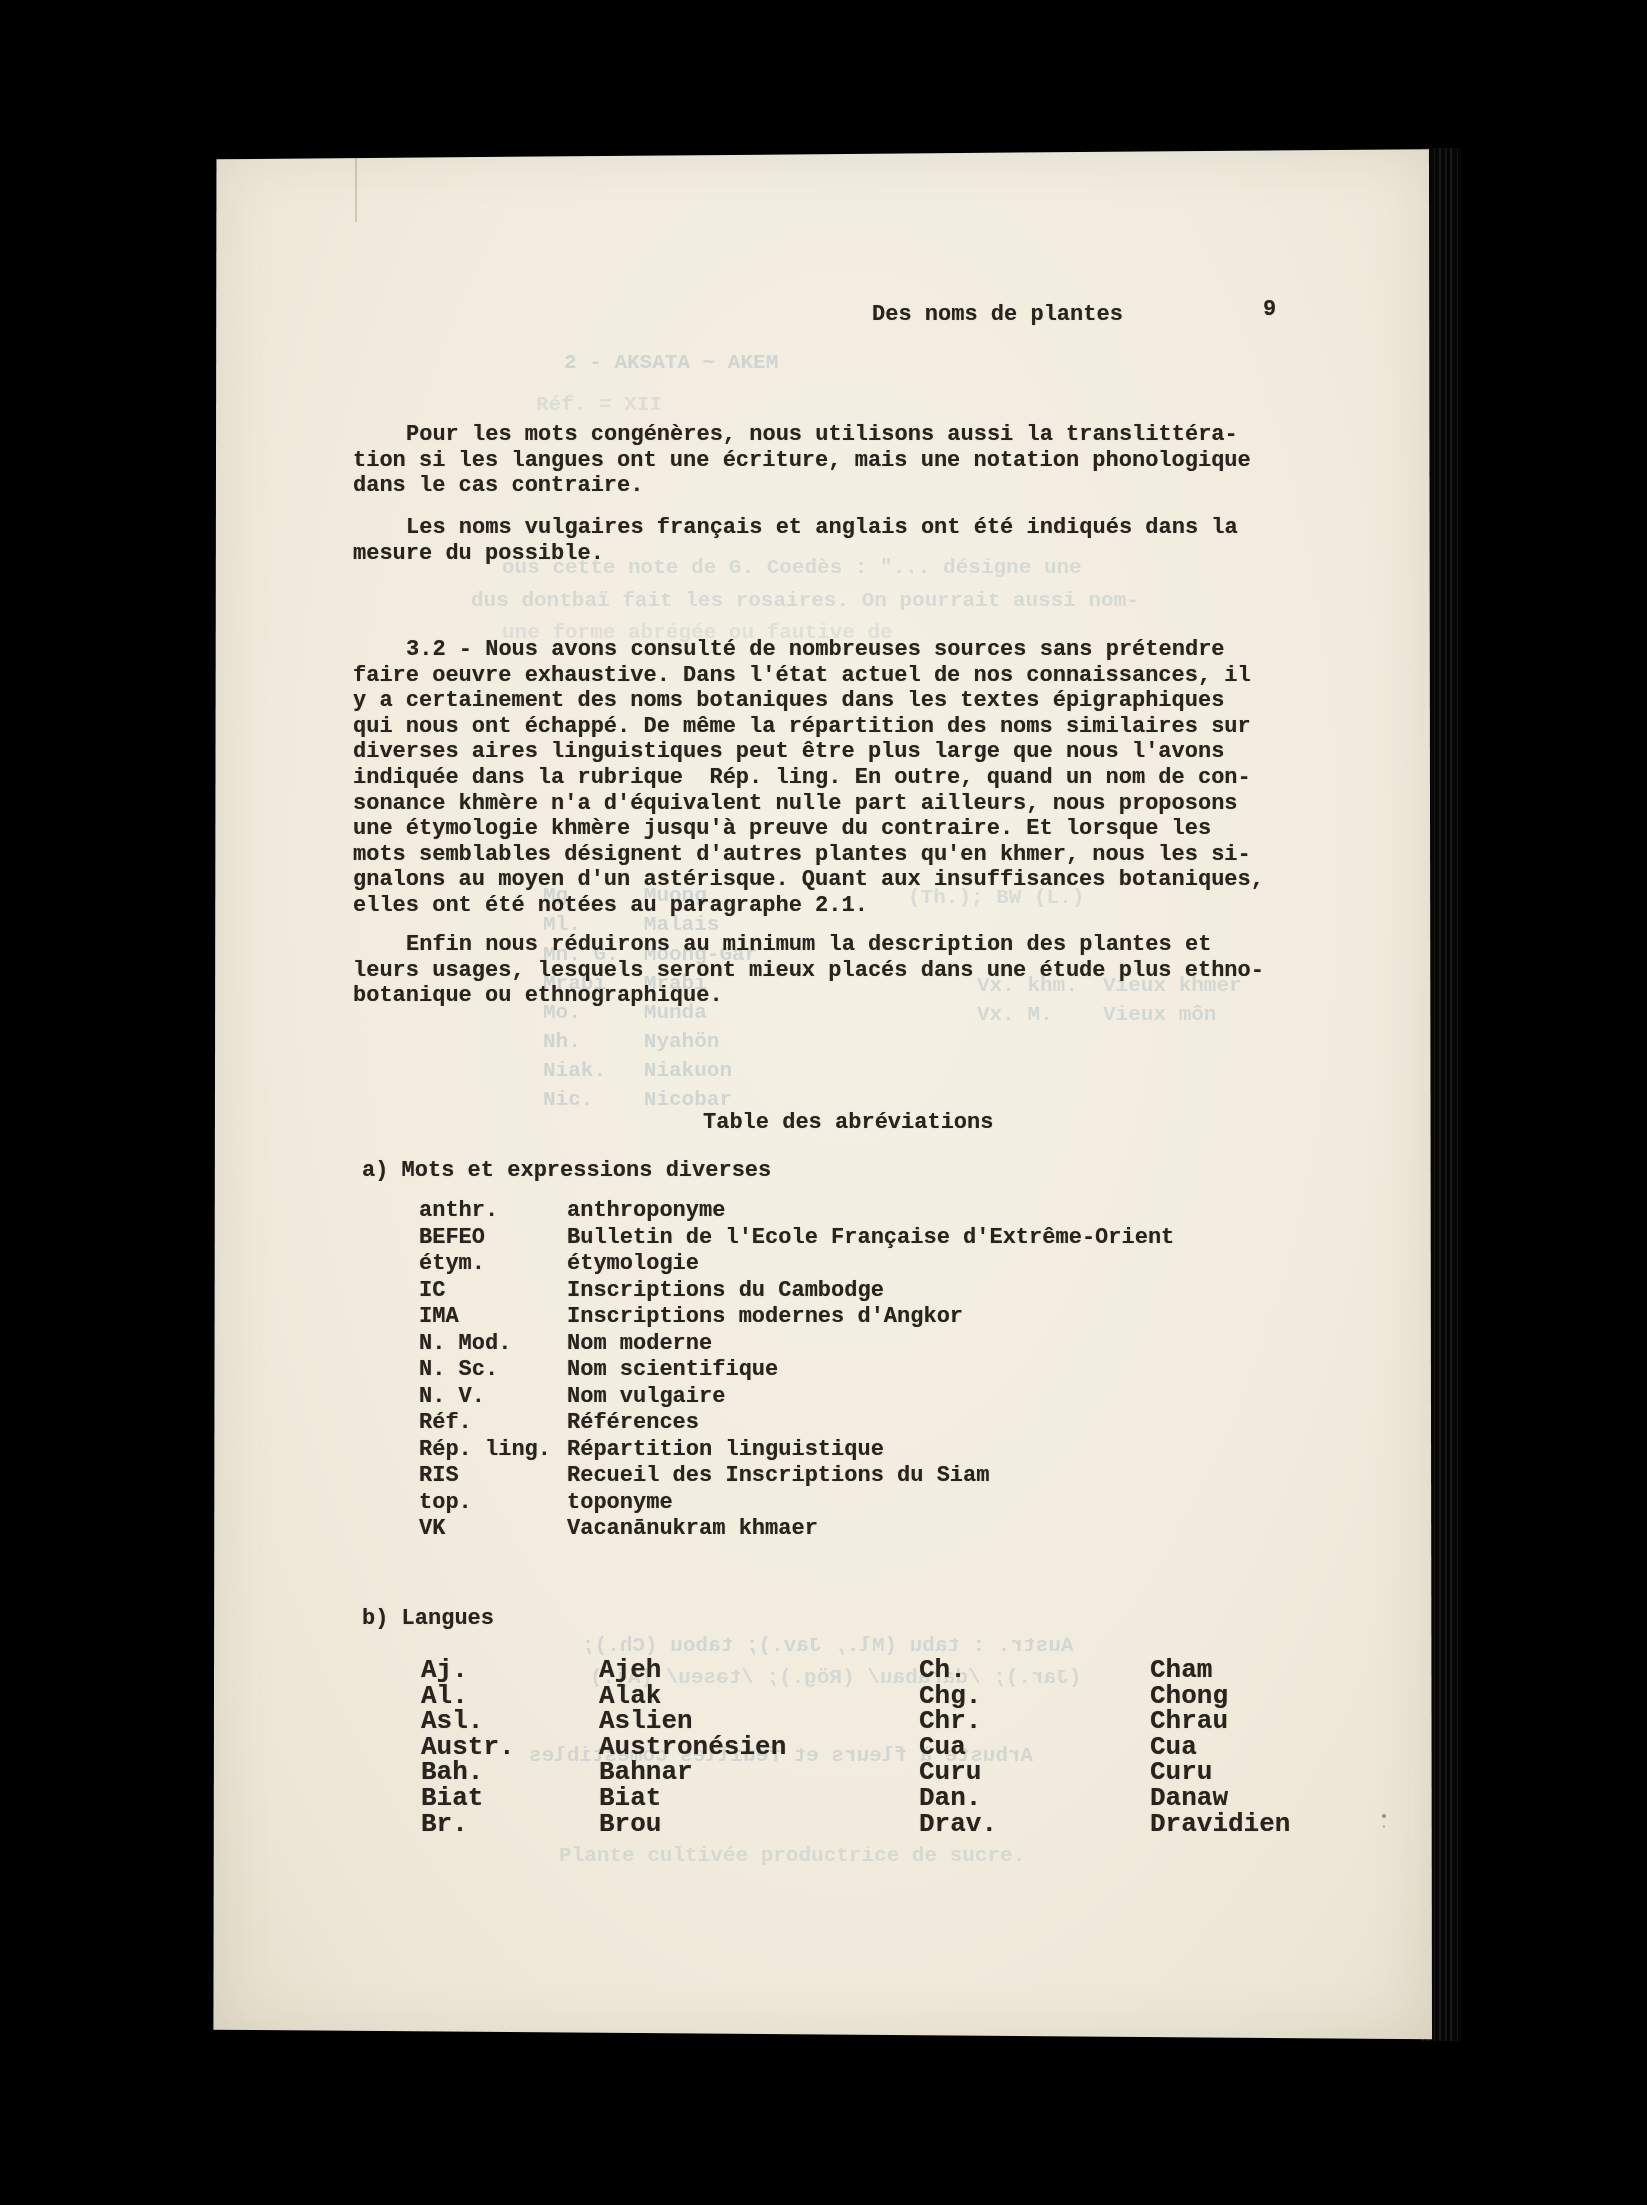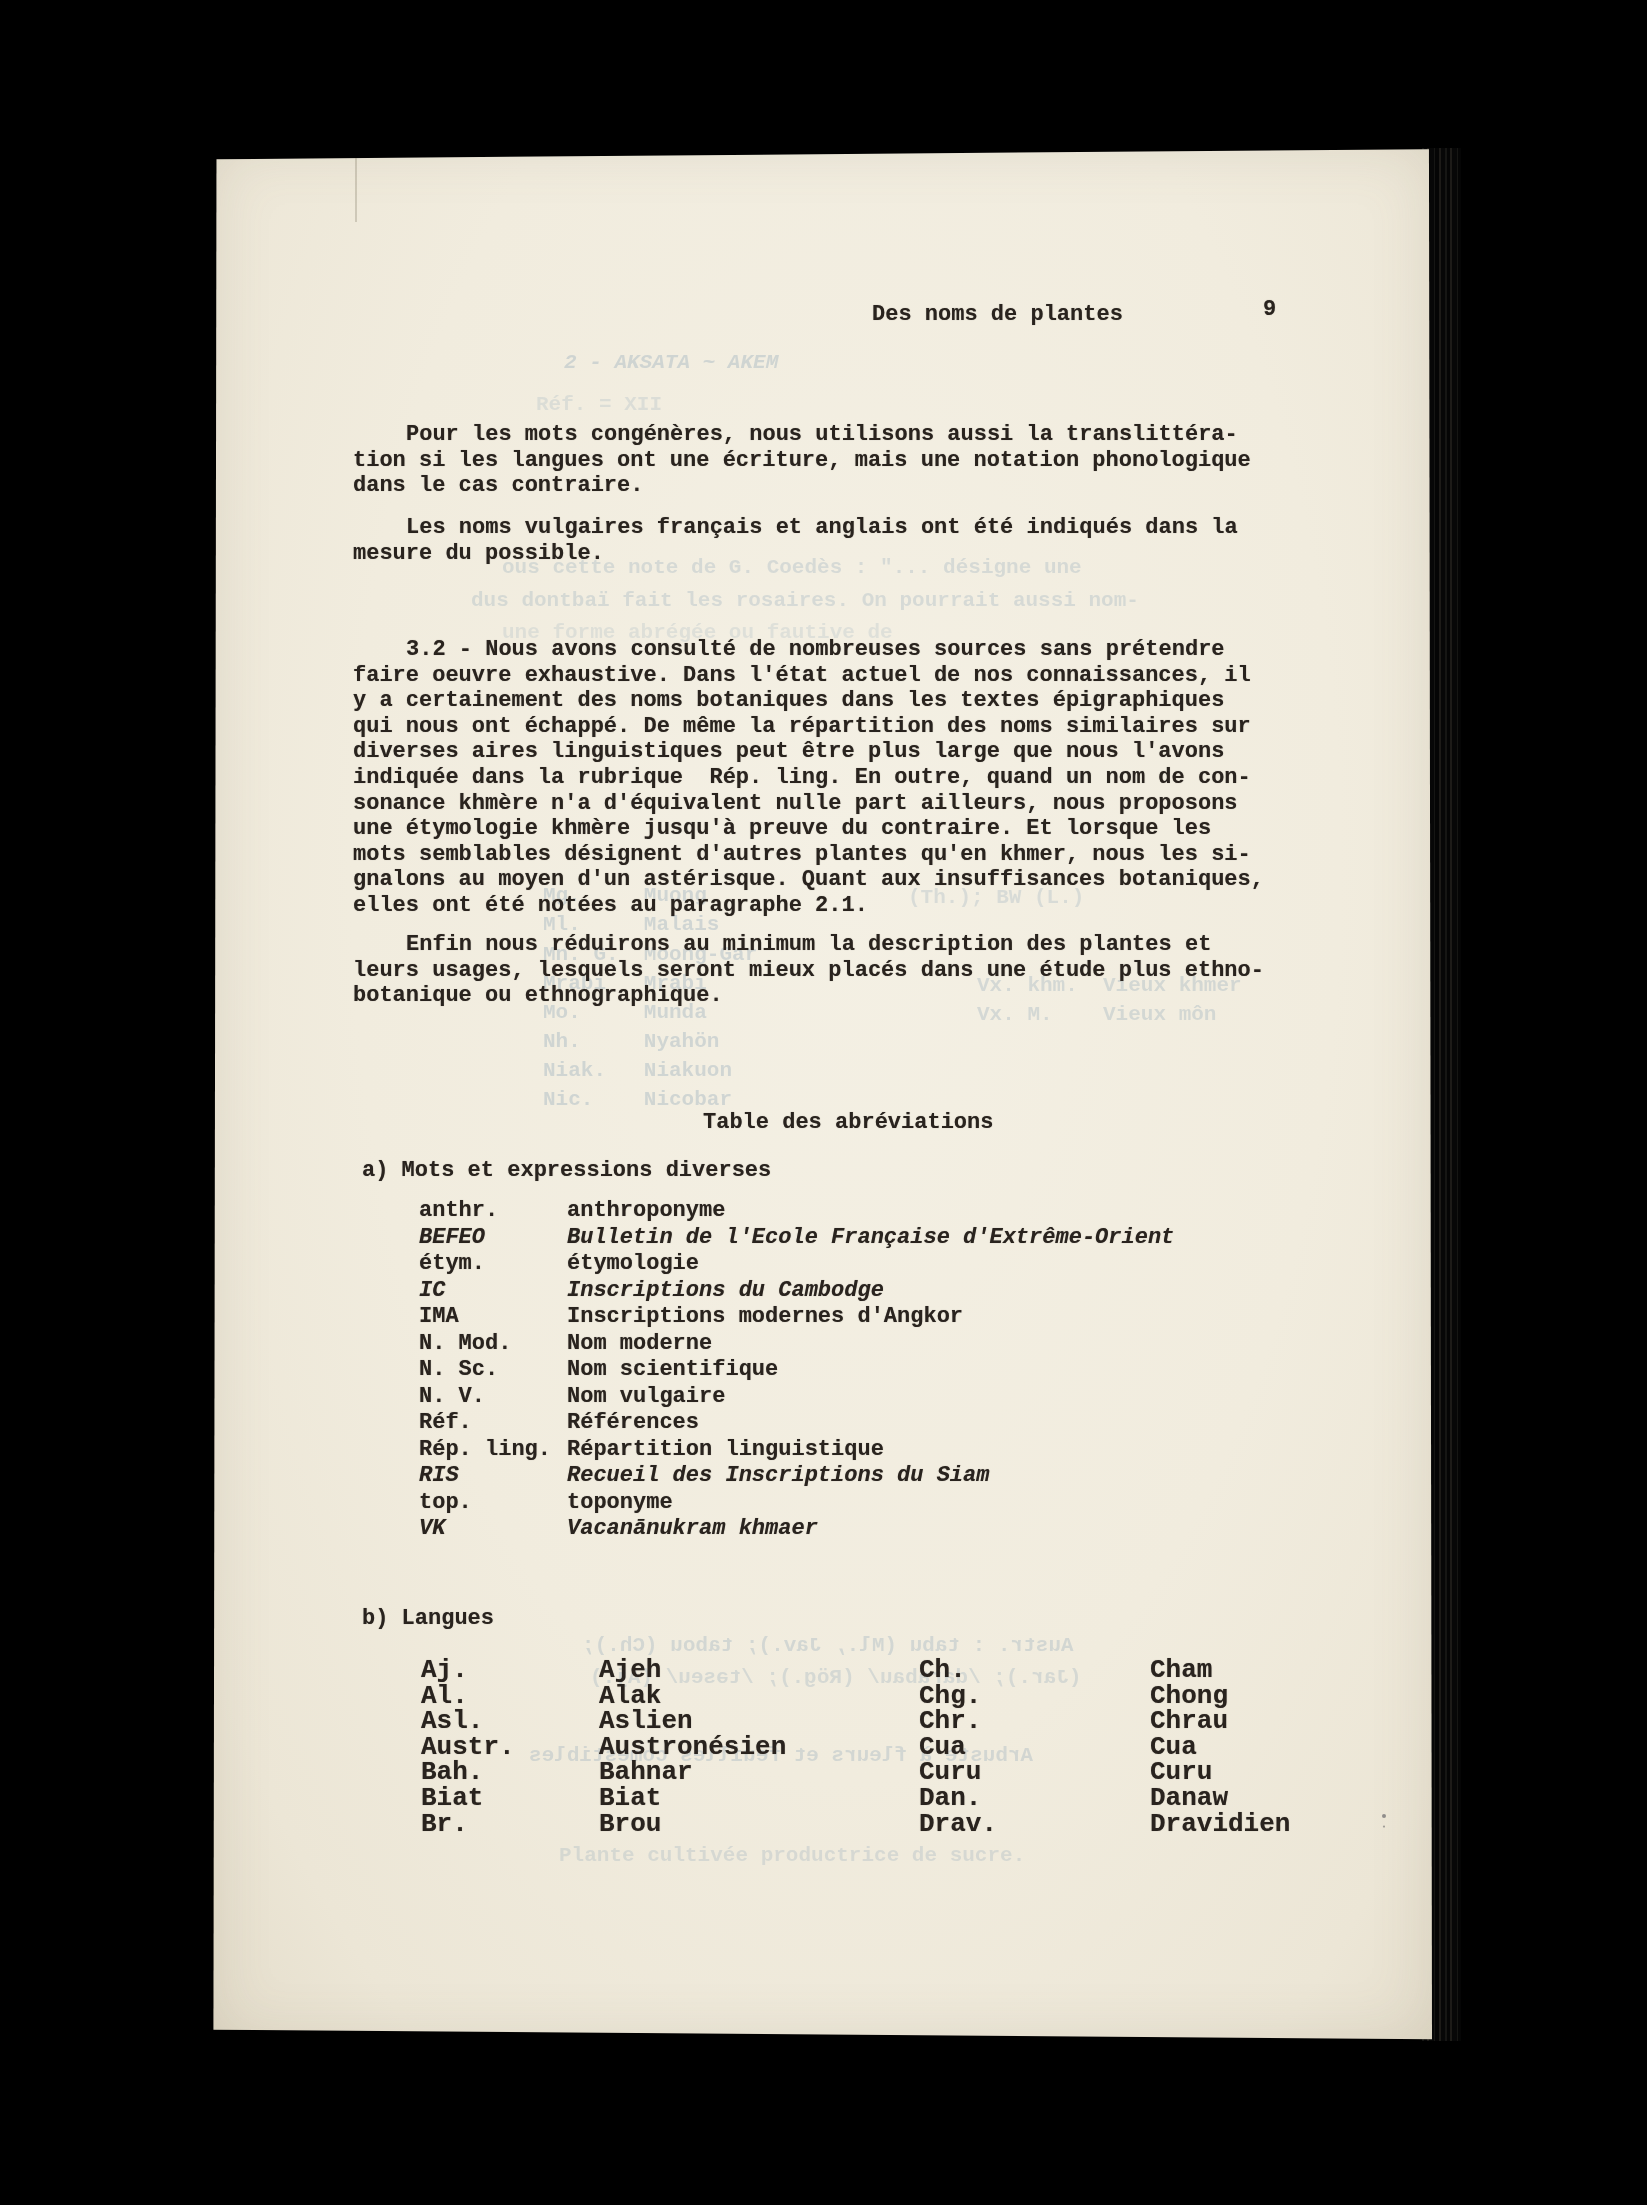--- a/index.html
+++ b/index.html
@@ -17,7 +17,7 @@
   .ink{position:absolute;color:#29231e;font-weight:700;font-size:22px;line-height:25.6px;
        text-shadow:0 0 0.9px rgba(41,35,30,0.45);white-space:pre;}
   .para{text-indent:53px;}
-  .it{font-style:italic;}
+  .it{}
   
   .abbrev-table{position:absolute;left:208px;top:1053px;}
   .abbrev-row{position:relative;width:988px;height:26.5px;}

